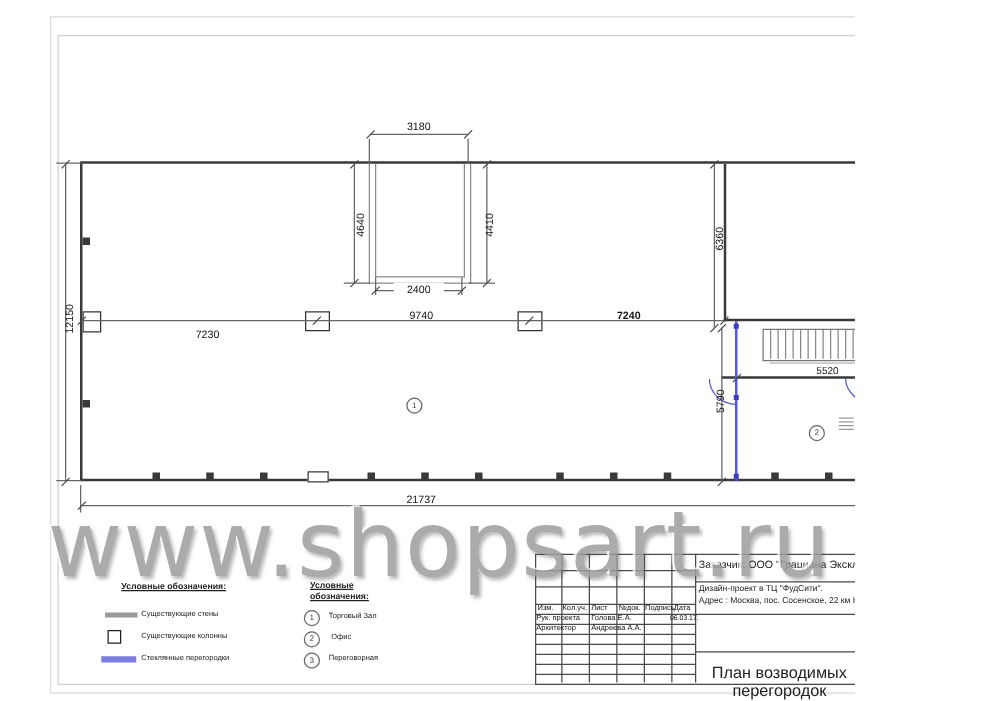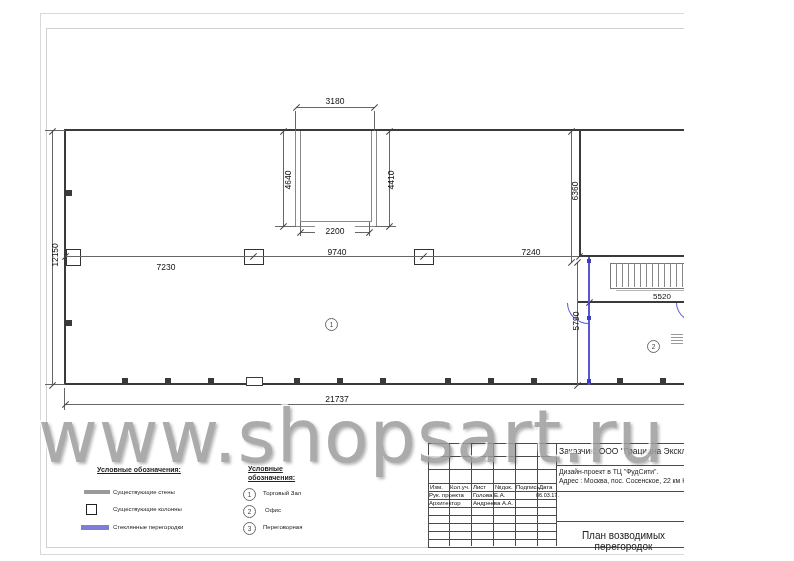--- a/index.html
+++ b/index.html
@@ -127,7 +127,7 @@
     <div class="dim" style="left:369px;top:222px;width:1px;height:14px;"></div>
     <div class="tk" style="left:296px;top:232px;"></div>
       <div class="tk" style="left:365px;top:232px;"></div>
-    <div class="dtext" style="left:315px;top:226px;width:40px;background:#fff;">2200</div>
+    <div class="dtext" style="left:315px;top:226px;width:40px;background:#fff;">2400</div>
 
     <div class="dim" style="left:52px;top:131px;width:1px;height:254px;"></div>
     <div class="dim" style="left:45px;top:130px;width:20px;height:1px;"></div>

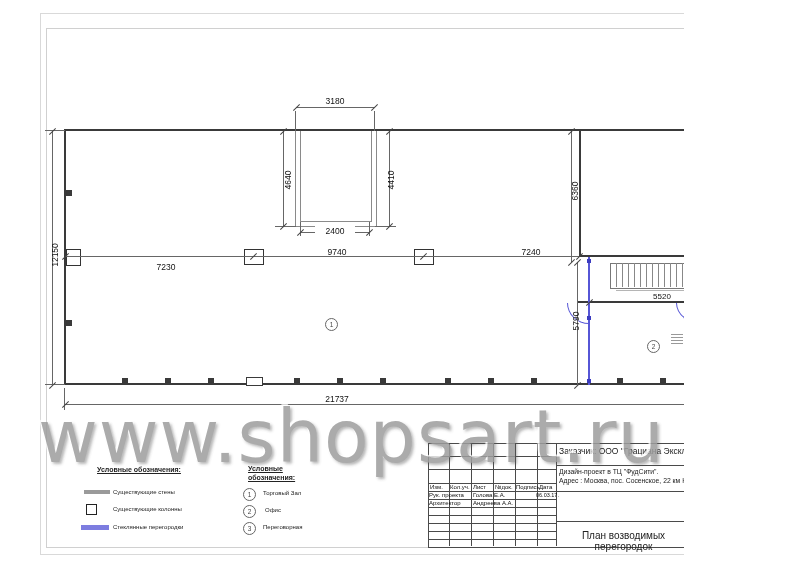--- a/index.html
+++ b/index.html
@@ -150,7 +150,7 @@
     <div class="tk" style="left:575px;top:256px;"></div>
     <div class="dtext" style="left:146px;top:262px;width:40px;">7230</div>
     <div class="dtext" style="left:317px;top:247px;width:40px;">9740</div>
-    <div class="dtext" style="left:511px;top:247px;width:40px;">7240</div>
+    <div class="dtext" style="left:483px;top:247px;width:40px;font-weight:bold;">7240</div>
 
     <div class="dim" style="left:571px;top:131px;width:1px;height:131px;"></div>
     <div class="tk" style="left:567px;top:131px;"></div>

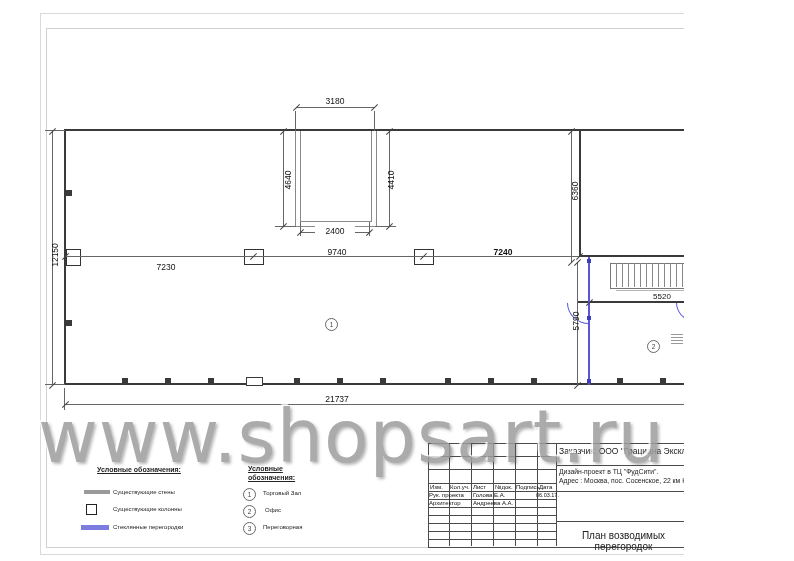--- a/index.html
+++ b/index.html
@@ -245,7 +245,7 @@
     <div class="tbtext" style="left:731px;top:508px;font-size:7px;">5</div>
     <div class="tbtext" style="left:760px;top:508px;font-size:7px;">36</div>
 
-    <div class="abs" style="left:557px;top:530px;width:133px;font-size:10px;text-align:center;">План возводимых перегородок</div>
+    <div class="abs" style="left:557px;top:530px;width:133px;font-size:13px;text-align:center;">План возводимых перегородок</div>
     <div class="abs" style="left:690px;top:524px;width:95px;font-size:7px;text-align:center;">ООО</div>
     <div class="abs" style="left:690px;top:534px;width:95px;font-size:7px;text-align:center;">"Искусство интерьеров"</div>
   </div>

